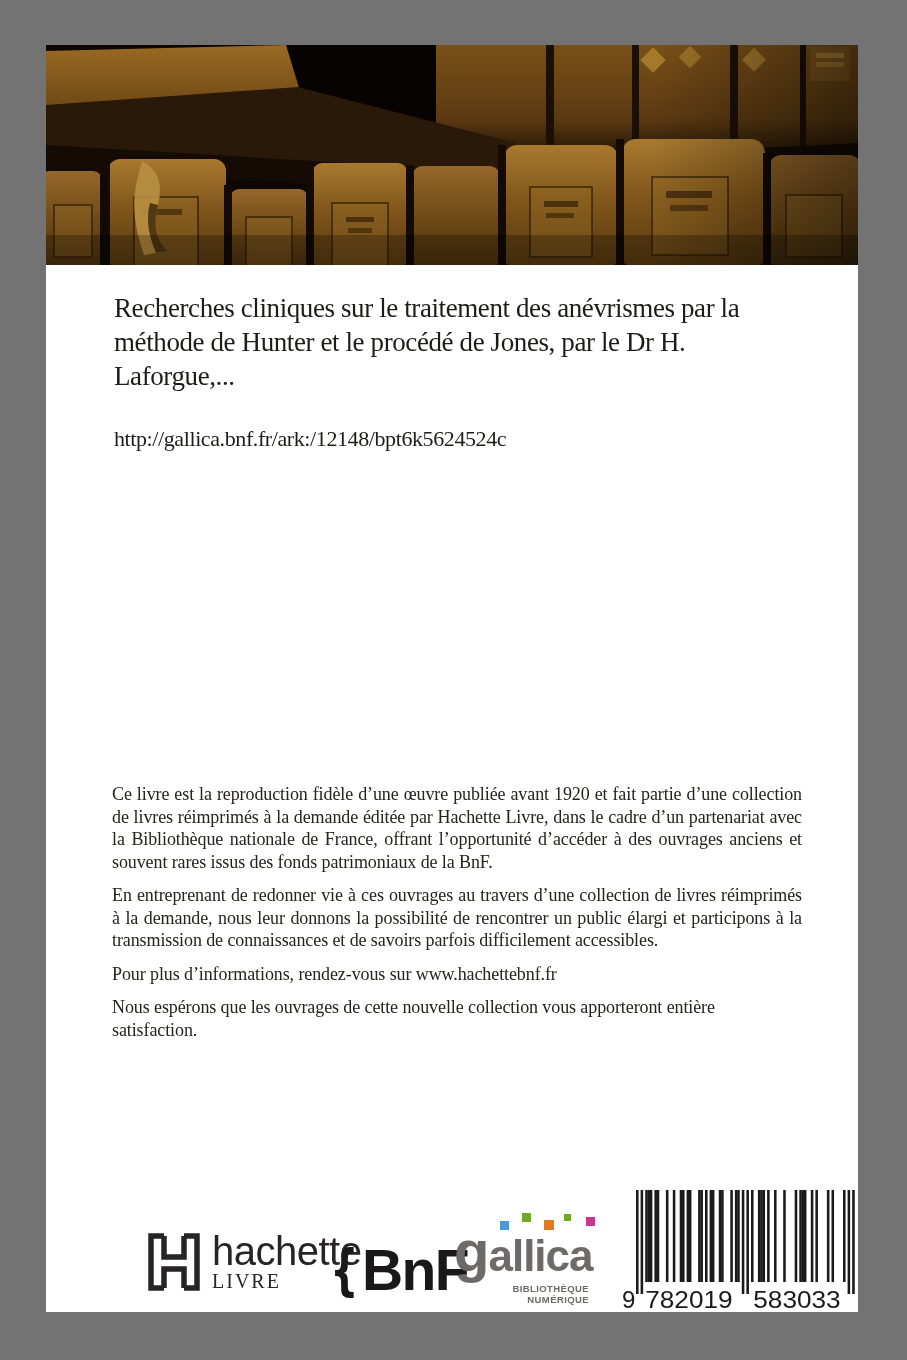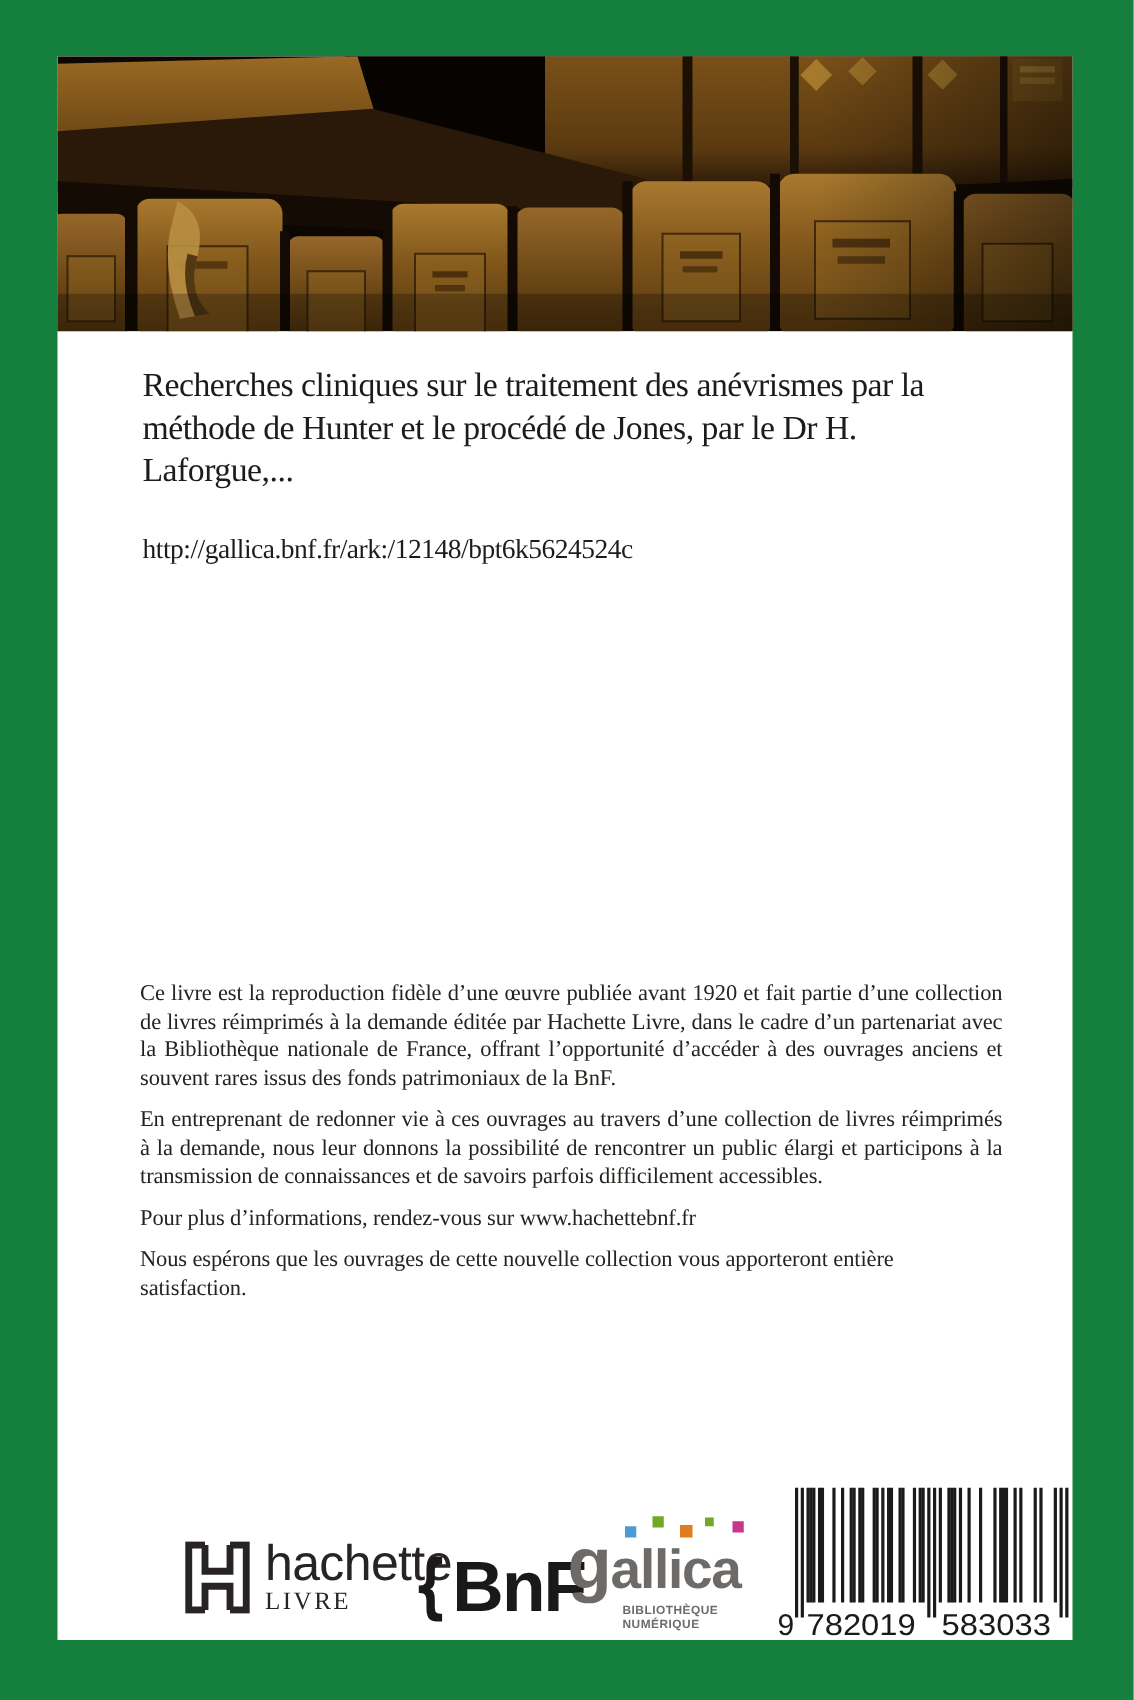--- a/index.html
+++ b/index.html
@@ -6,7 +6,7 @@
   html,body { background:#e8e8e8; }
   .page {
     position:relative; width:907px; height:1360px;
-    background:#15803d; overflow:hidden; margin:0 auto;
+    background:#737373; overflow:hidden; margin:0 auto;
     font-family:"Liberation Serif", serif;
   }
   .content {

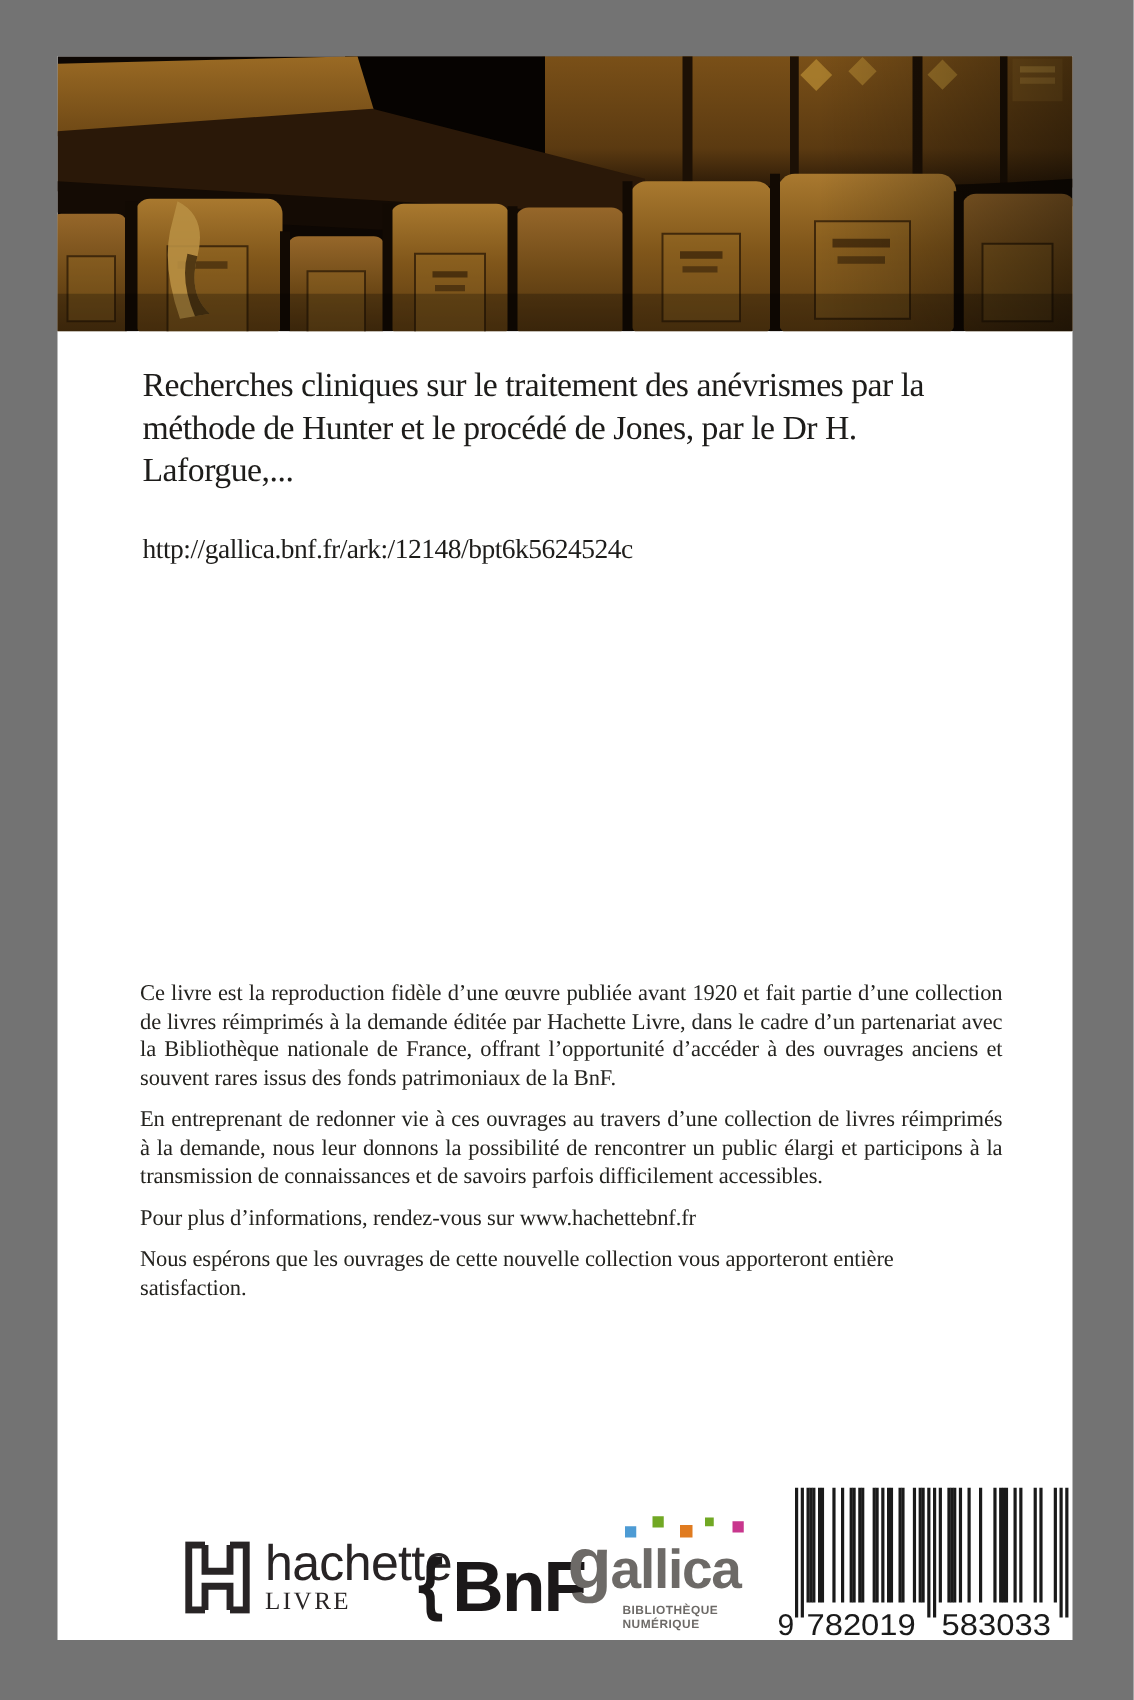--- a/index.html
+++ b/index.html
@@ -53,7 +53,7 @@
   .gallica-word { line-height:40px; white-space:nowrap; }
   .gallica-g { font-size:58px; font-weight:700; letter-spacing:-1px; }
   .gallica-rest { font-size:44px; font-weight:700; letter-spacing:-1px; }
-  .gallica-sub { margin-left:44px; margin-top:-2px; font-size:9.5px; line-height:10.5px; font-weight:700; letter-spacing:0.4px; }
+  .gallica-sub { margin-left:44px; margin-top:-2px; font-size:9.5px; line-height:10.5px; font-weight:700; letter-spacing:0.4px;text-align:right; }
 
   .barcode { position:absolute; left:576px; top:5px; width:235px; height:122px; }
 

